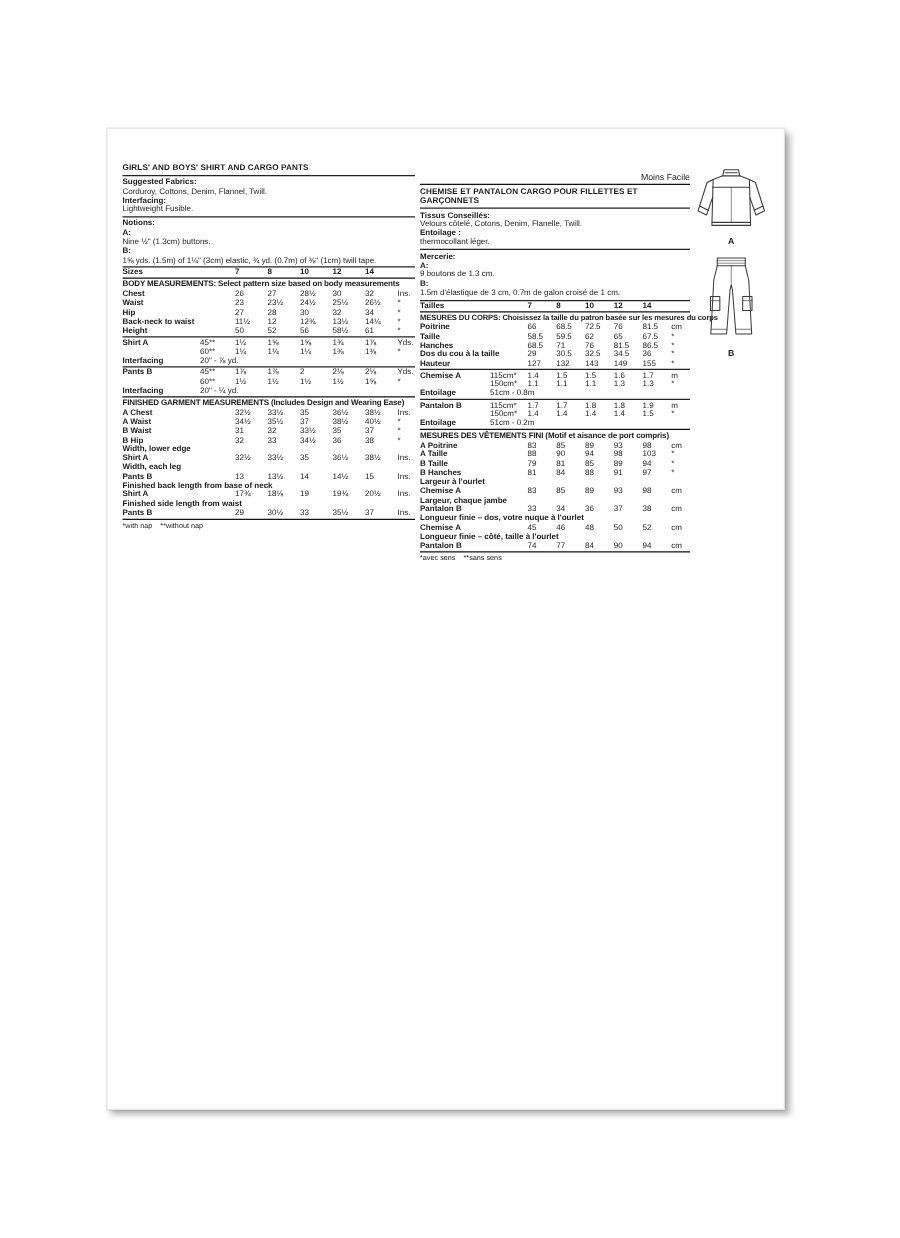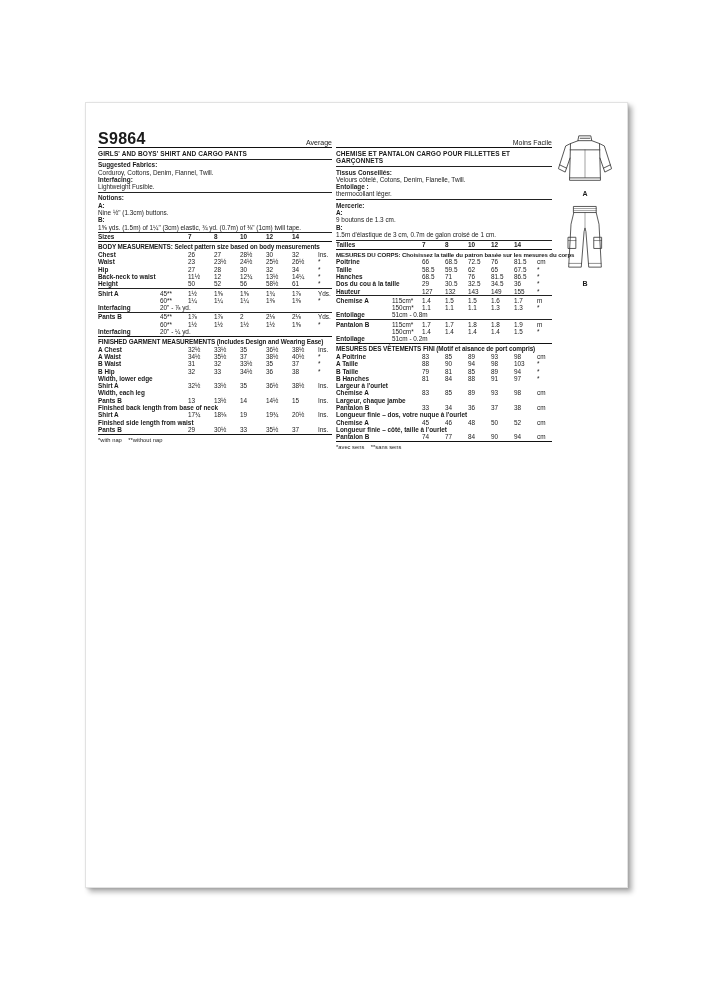--- a/index.html
+++ b/index.html
@@ -48,10 +48,6 @@
 <div class="page">
 
   <div class="col col-en">
-    <div class="hdr">
-      <span class="sku">S9864</span>
-      <span class="diff">Average</span>
-    </div>
     <div class="sect-title">GIRLS' AND BOYS' SHIRT AND CARGO PANTS</div>
     <div class="para">
         <span class="c b">Suggested Fabrics:</span>

